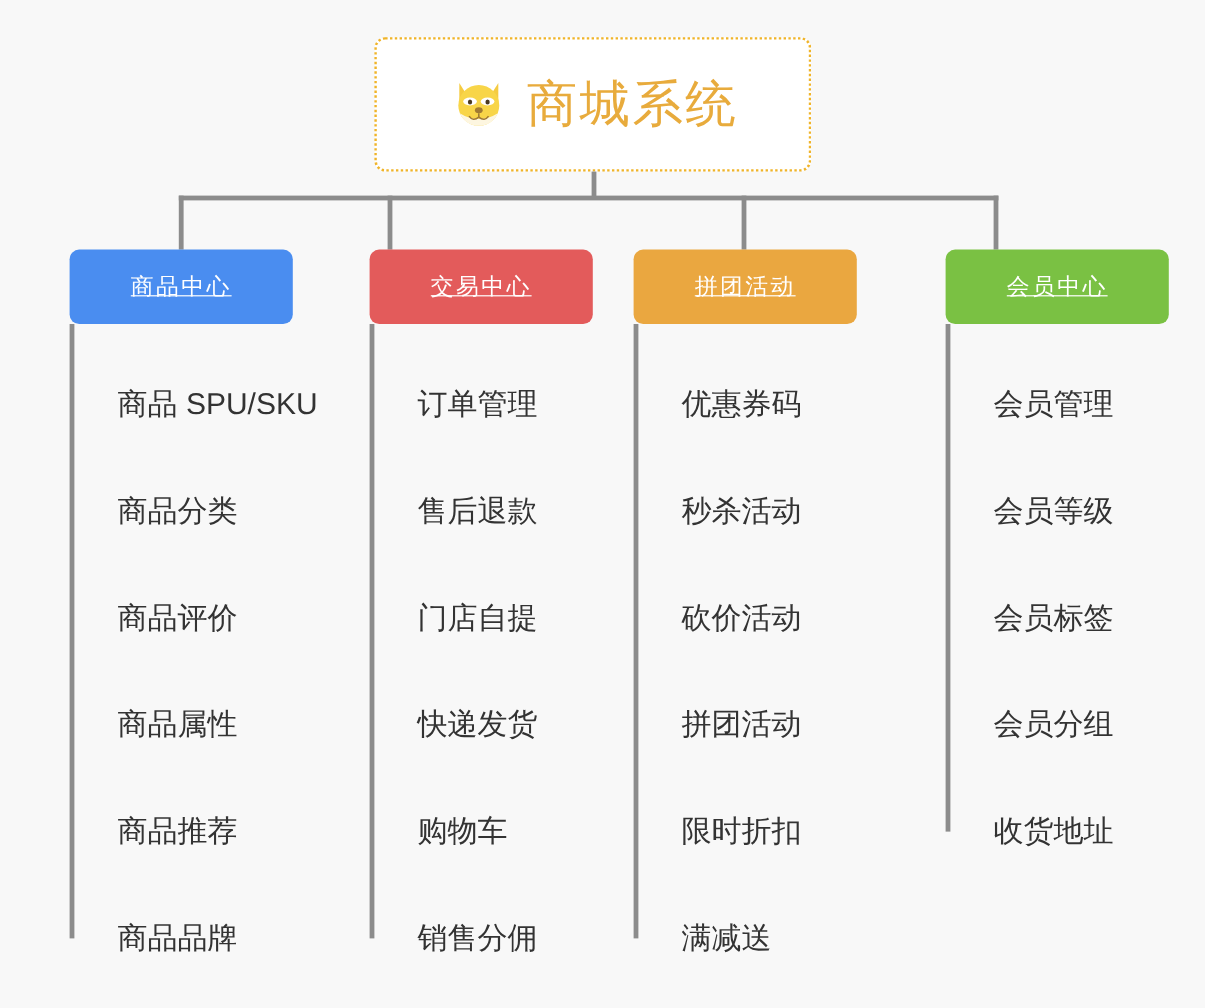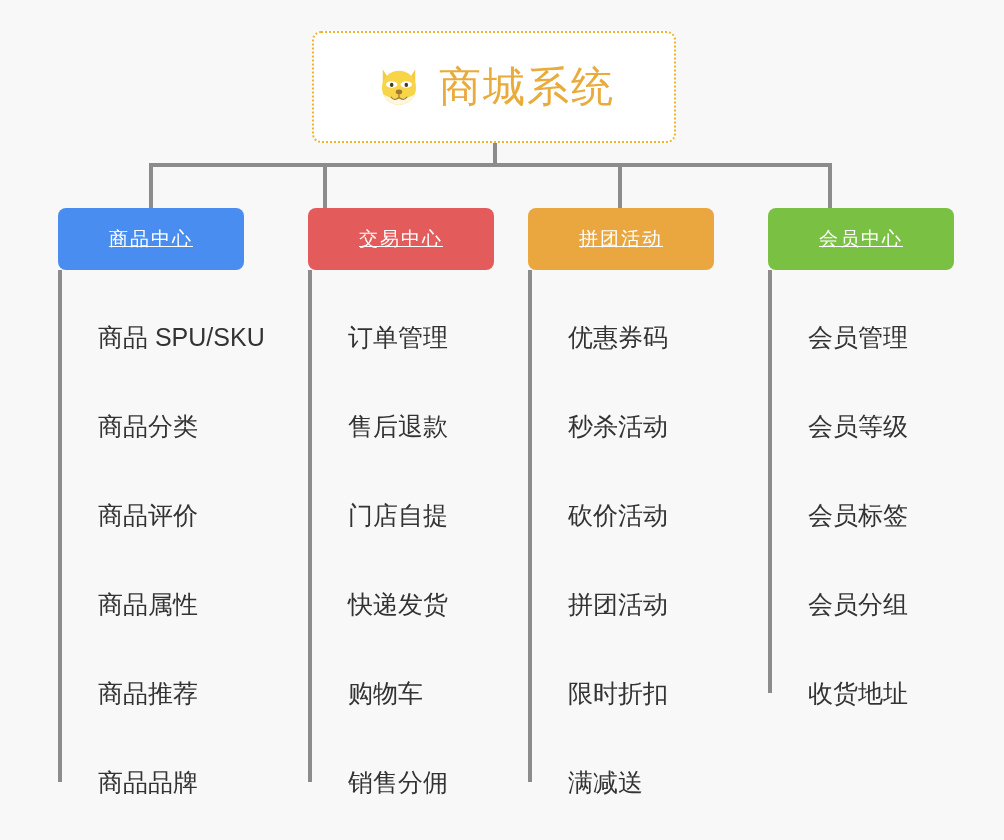--- a/index.html
+++ b/index.html
@@ -239,7 +239,7 @@
     </div>
   </div>
 
-  <div class="column" style="left:768px;">
+  <div class="column" style="left:788px;">
     <div class="col-header" style="background: rgb(122, 193, 67);">会员中心</div>
     <div class="leaf-list">
       <div class="leaf-trunk"></div>

